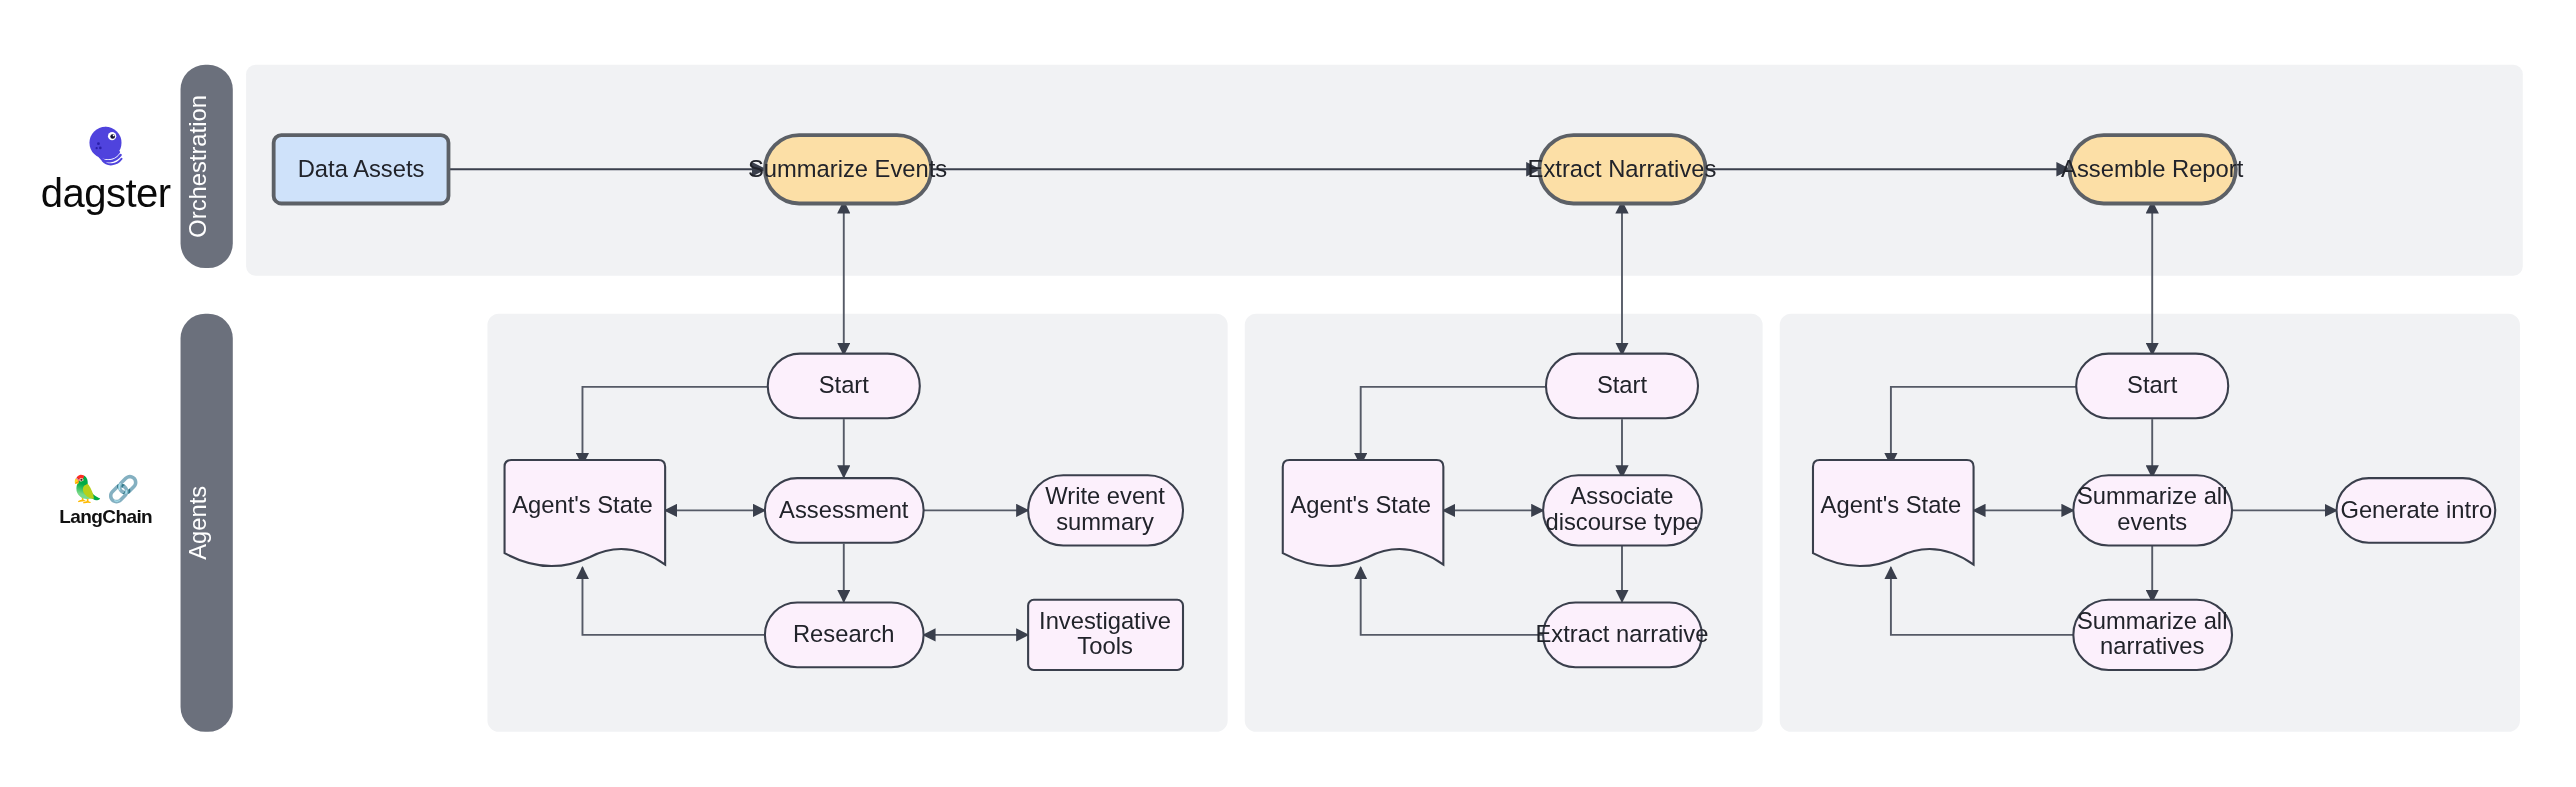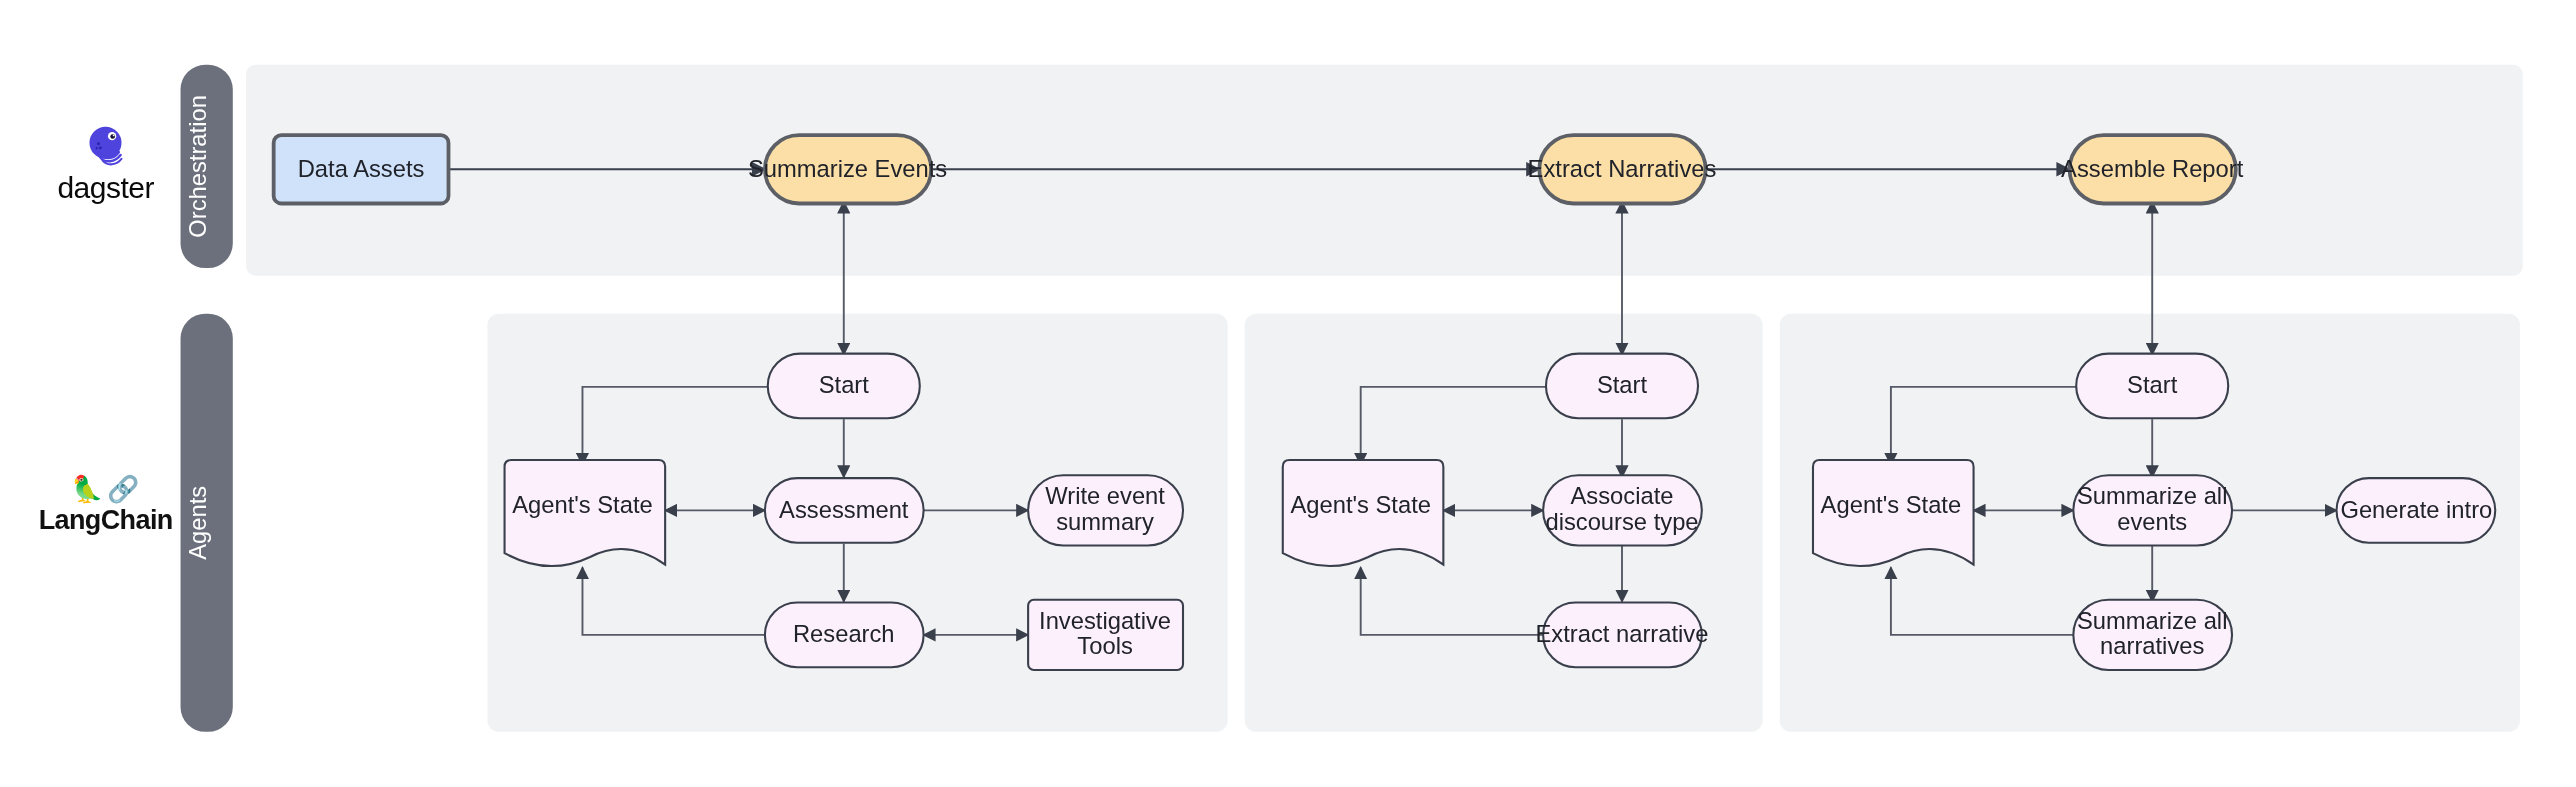--- a/index.html
+++ b/index.html
@@ -80,7 +80,7 @@
   }
   .dagster-word {
     font-family: "Liberation Sans", sans-serif;
-    font-size: 30px;
+    font-size: 40px;
     letter-spacing: -0.5px;
     color: #0a0a0a;
     line-height: 1;

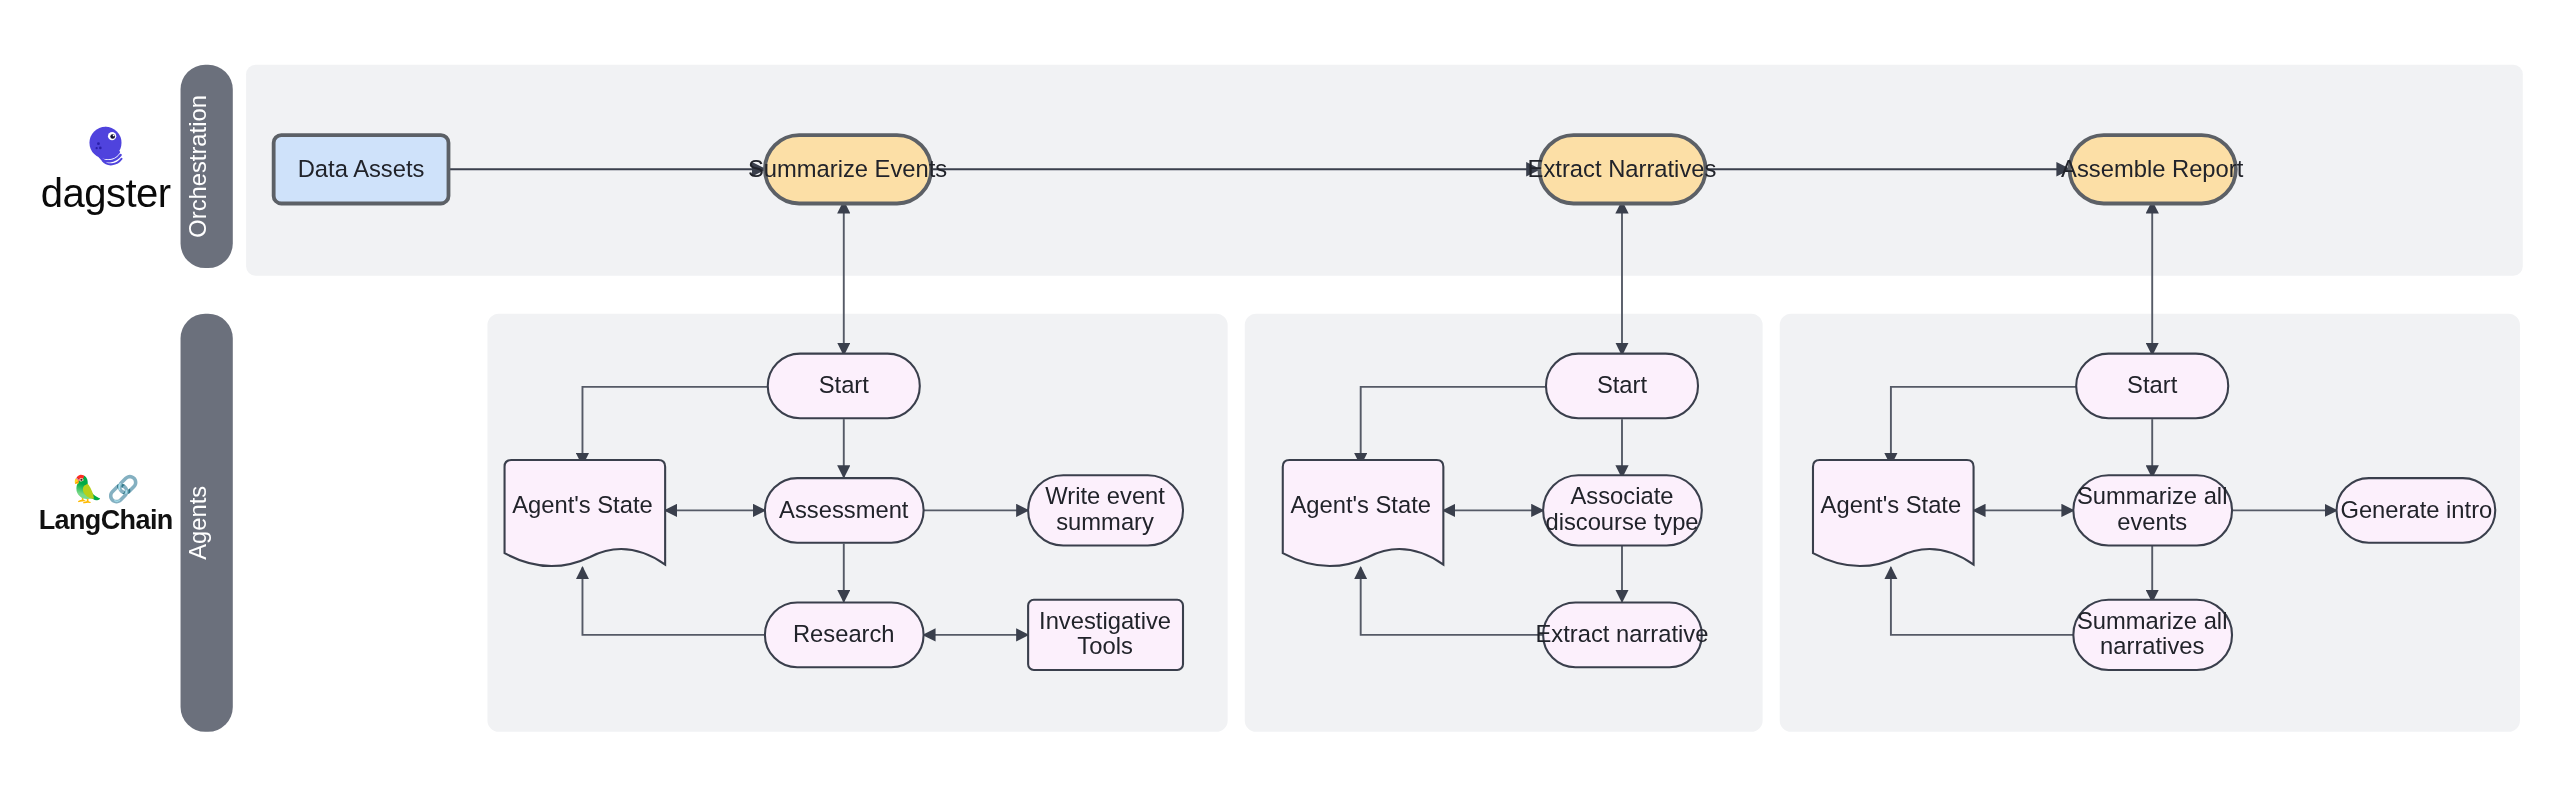--- a/index.html
+++ b/index.html
@@ -96,7 +96,7 @@
   .lc-emoji { font-size: 26px; line-height: 1; }
   .langchain-word {
     font-family: "Liberation Sans", sans-serif;
-    font-size: 27px;
+    font-size: 19px;
     font-weight: bold;
     letter-spacing: -0.6px;
     color: #111111;

